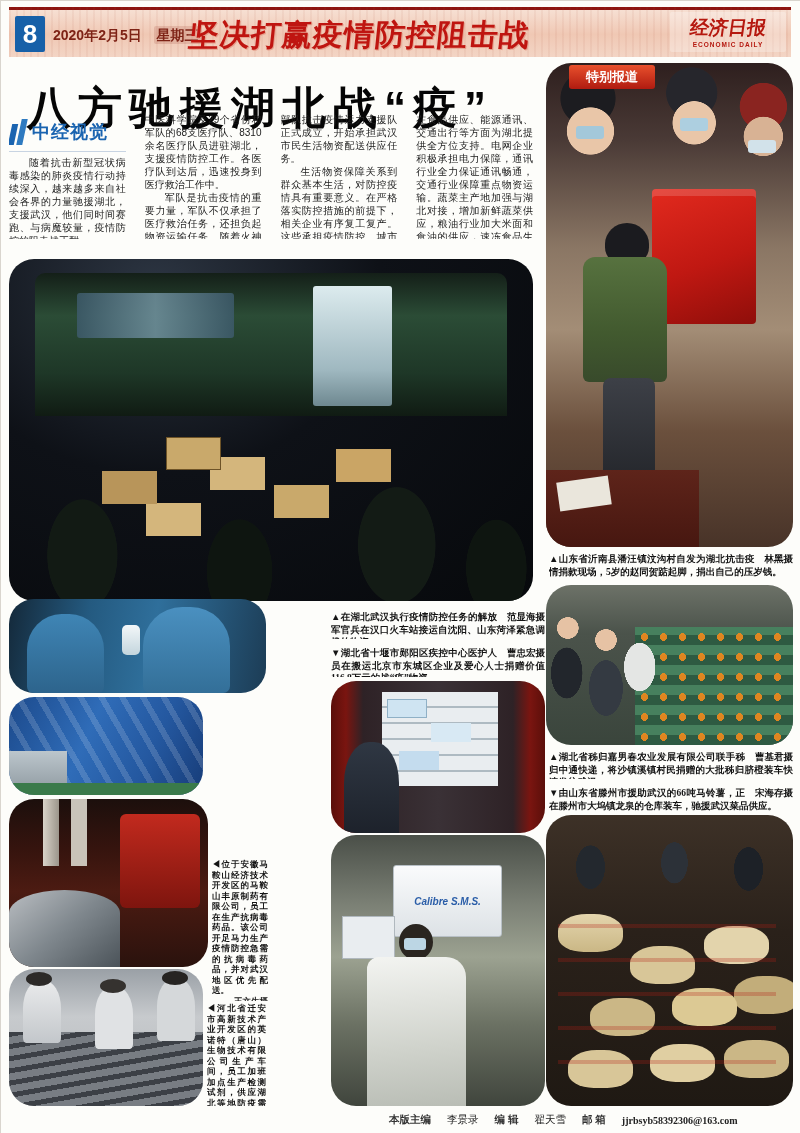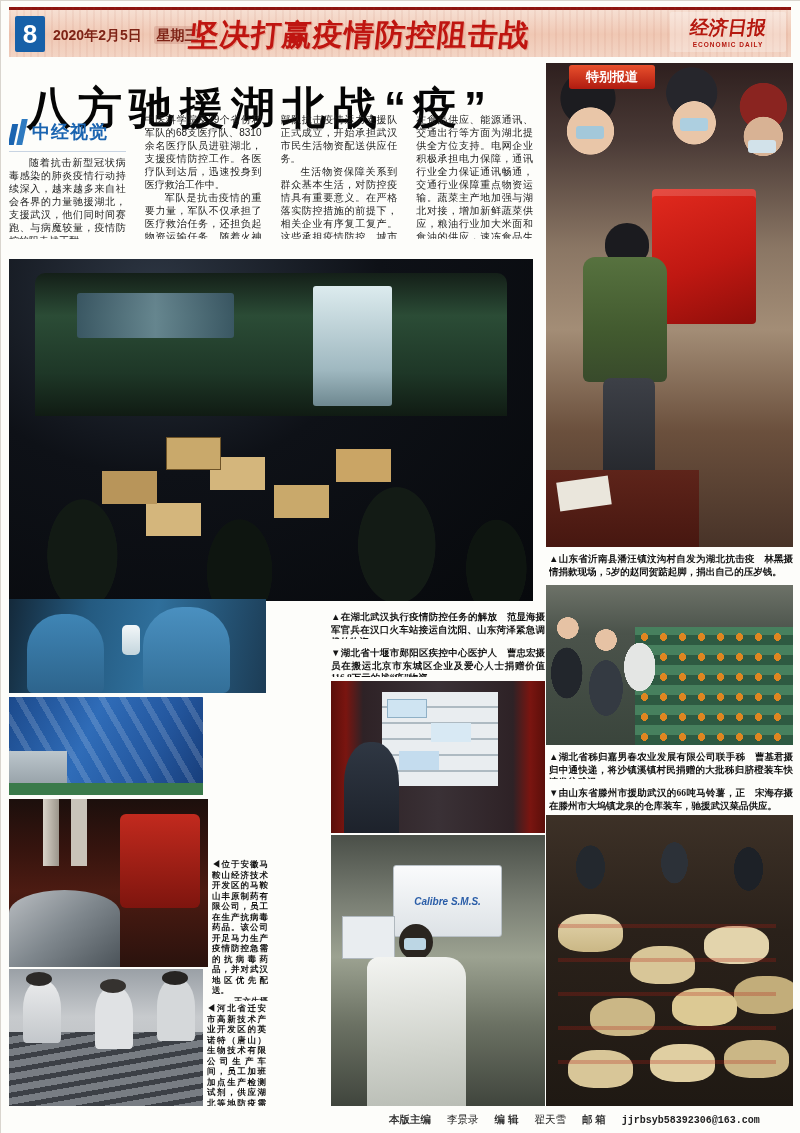--- a/index.html
+++ b/index.html
@@ -46,7 +46,7 @@
   .cap-narrow{font-size:8.5px;line-height:10.5px;}
   .cap-narrow .credit{float:none;display:block;text-align:right;margin:0;}
   
-  .ph{position:absolute;overflow:hidden;background:#15181c;}
+  .ph{position:absolute;overflow:hidden;background:#15181c;border-radius:25px;}
   .ph div{position:absolute;}
   #photo-train{left:8px;top:258px;width:524px;height:342px;
       background:radial-gradient(ellipse at 28% 8%,#2c3542 0%,#0e1117 42%,#07090c 100%);}

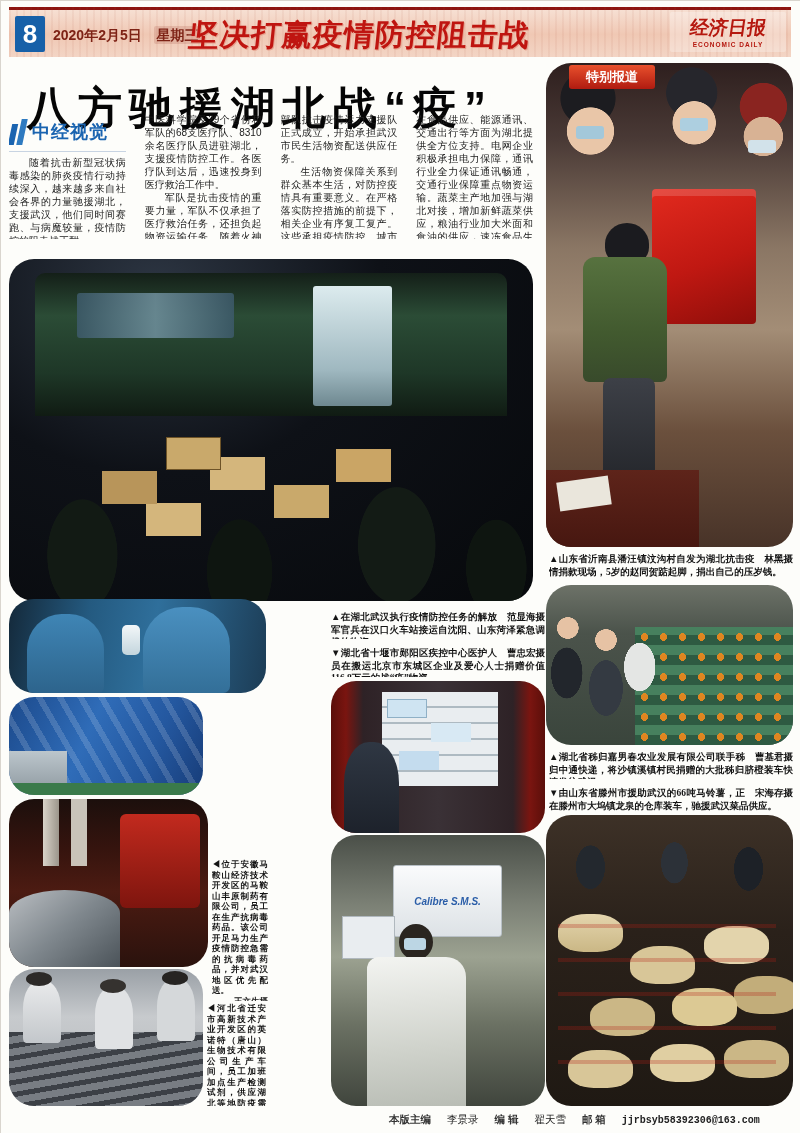--- a/index.html
+++ b/index.html
@@ -159,7 +159,7 @@
   .footer{position:absolute;left:388px;top:1112px;width:404px;font-size:10.5px;color:#222;
       display:flex;align-items:center;gap:16px;white-space:nowrap;}
   .footer .flabel{font-weight:bold;color:#333;}
-  .footer .email{font-family:Liberation Mono, monospace;font-size:10px;font-weight:bold;}
+  .footer .email{font-family:Liberation Serif, serif;font-size:10px;font-weight:bold;}
 </style>
 </head>
 <body>

